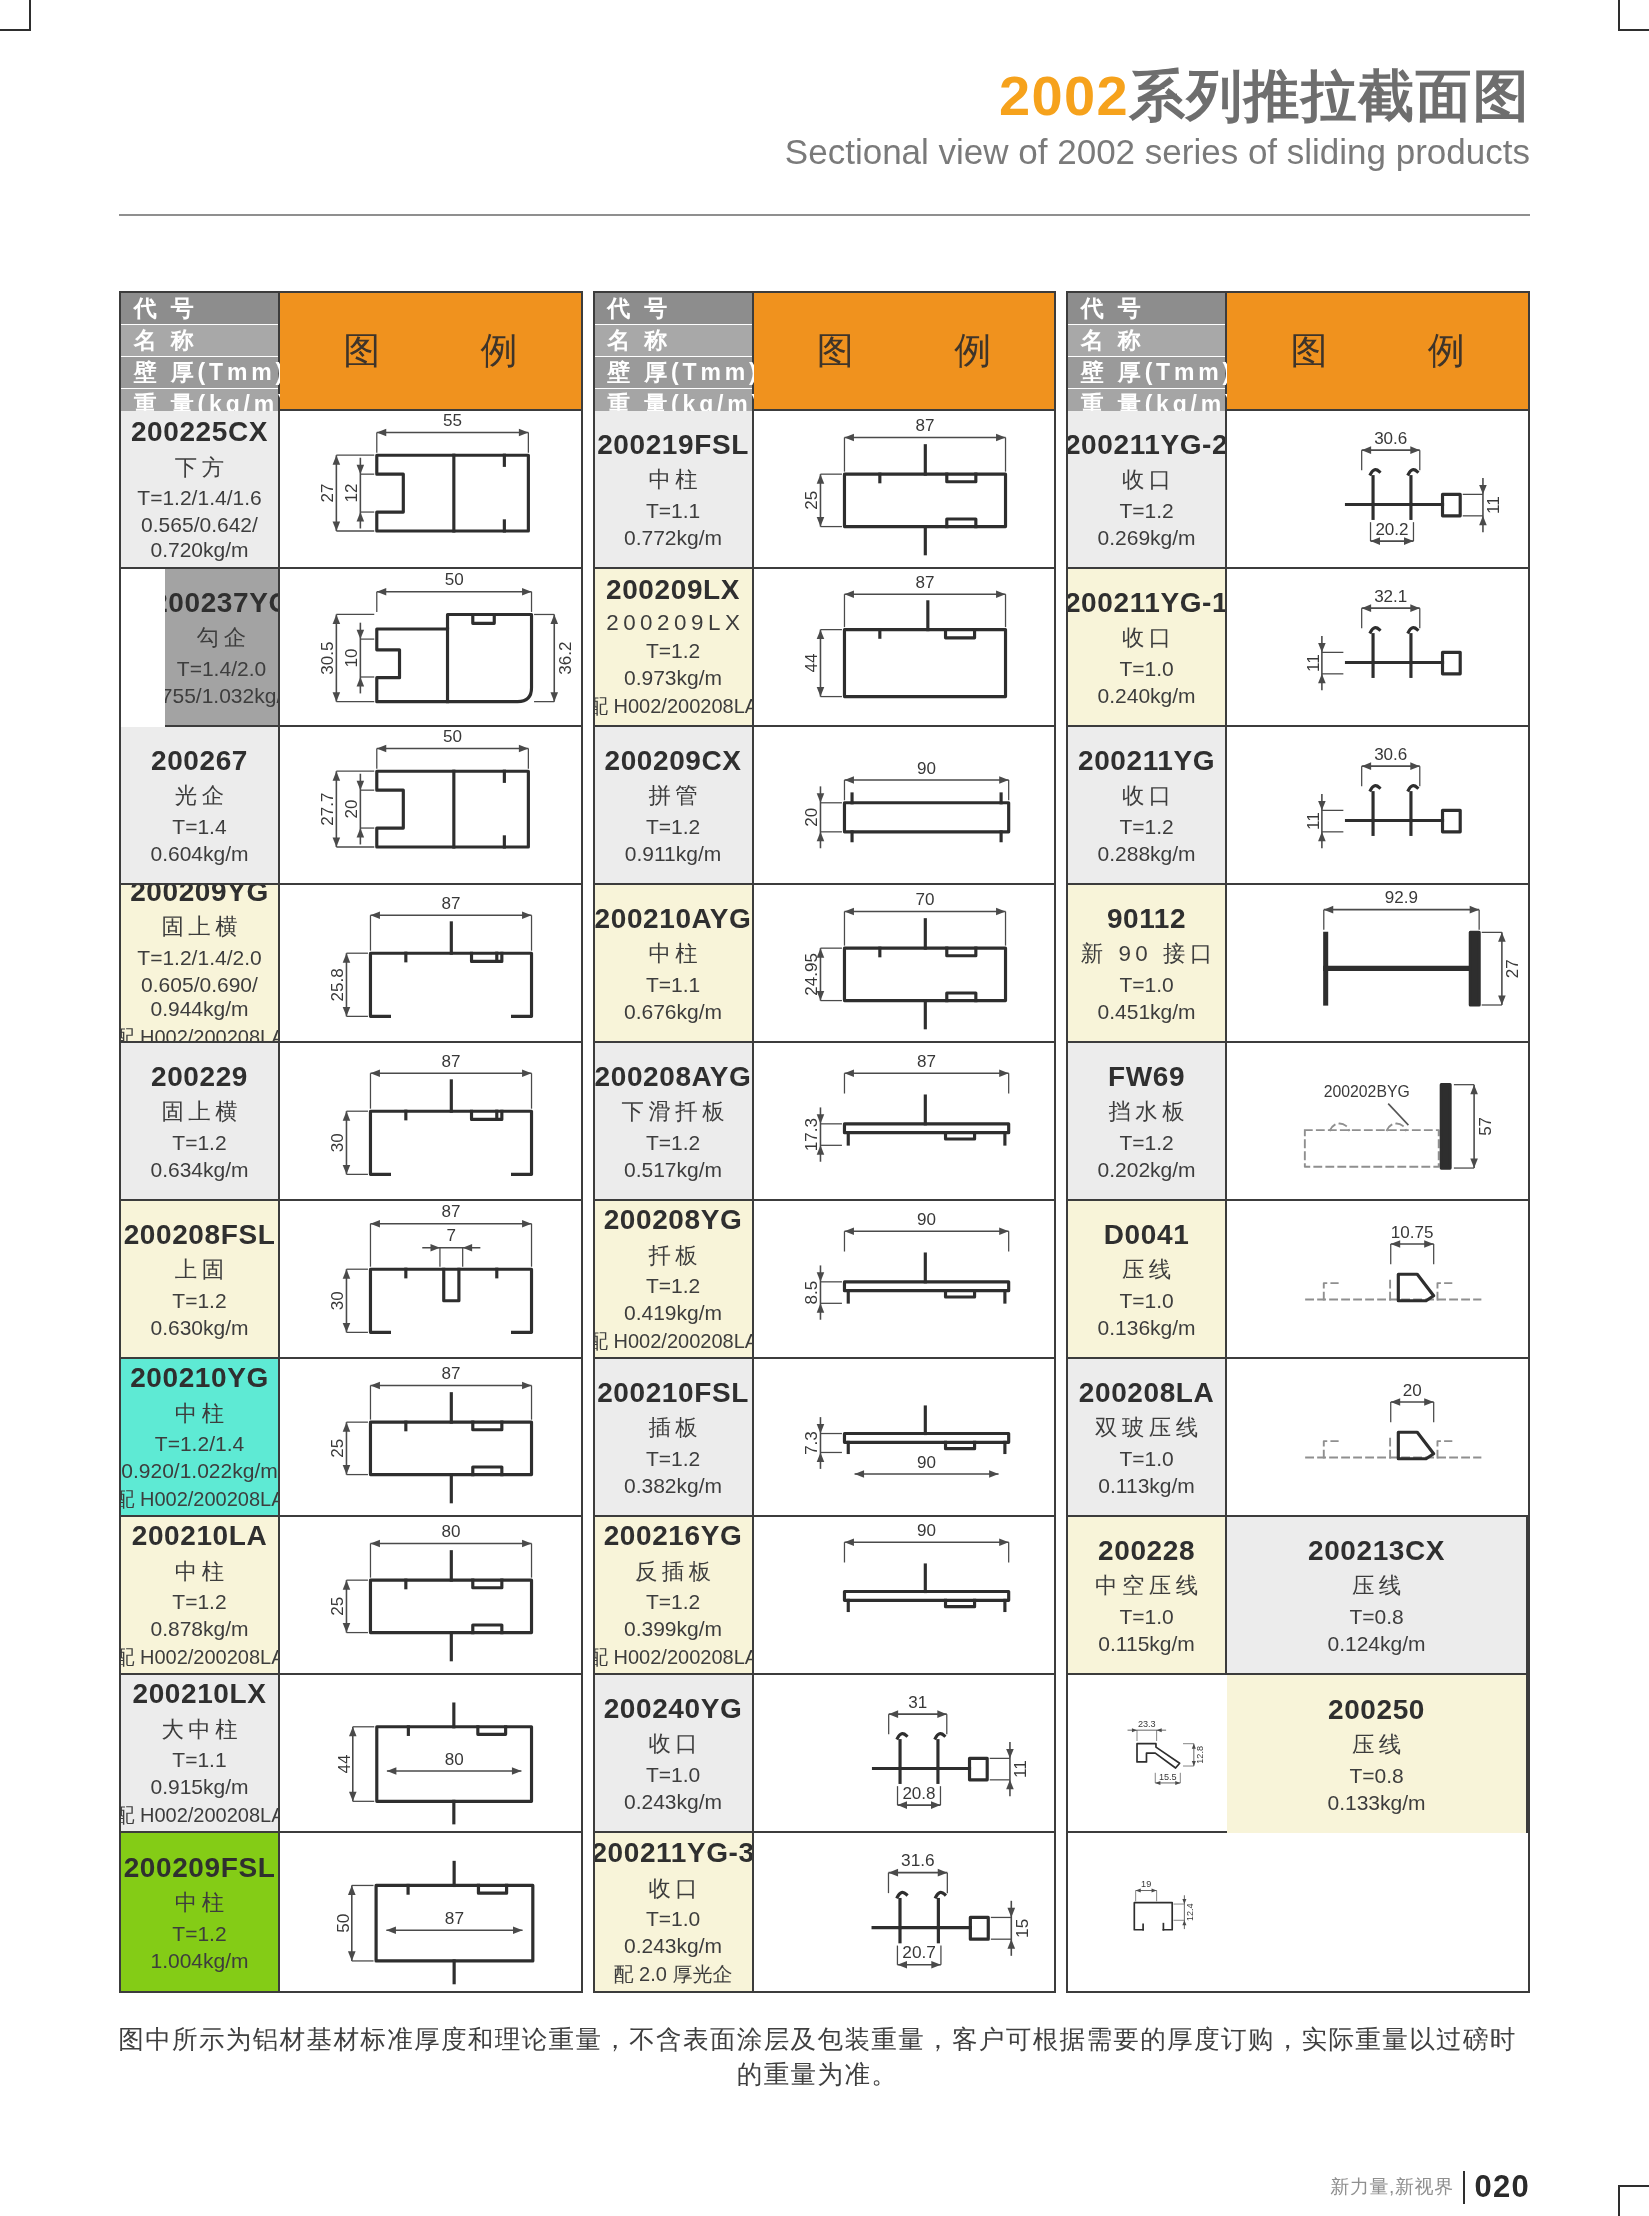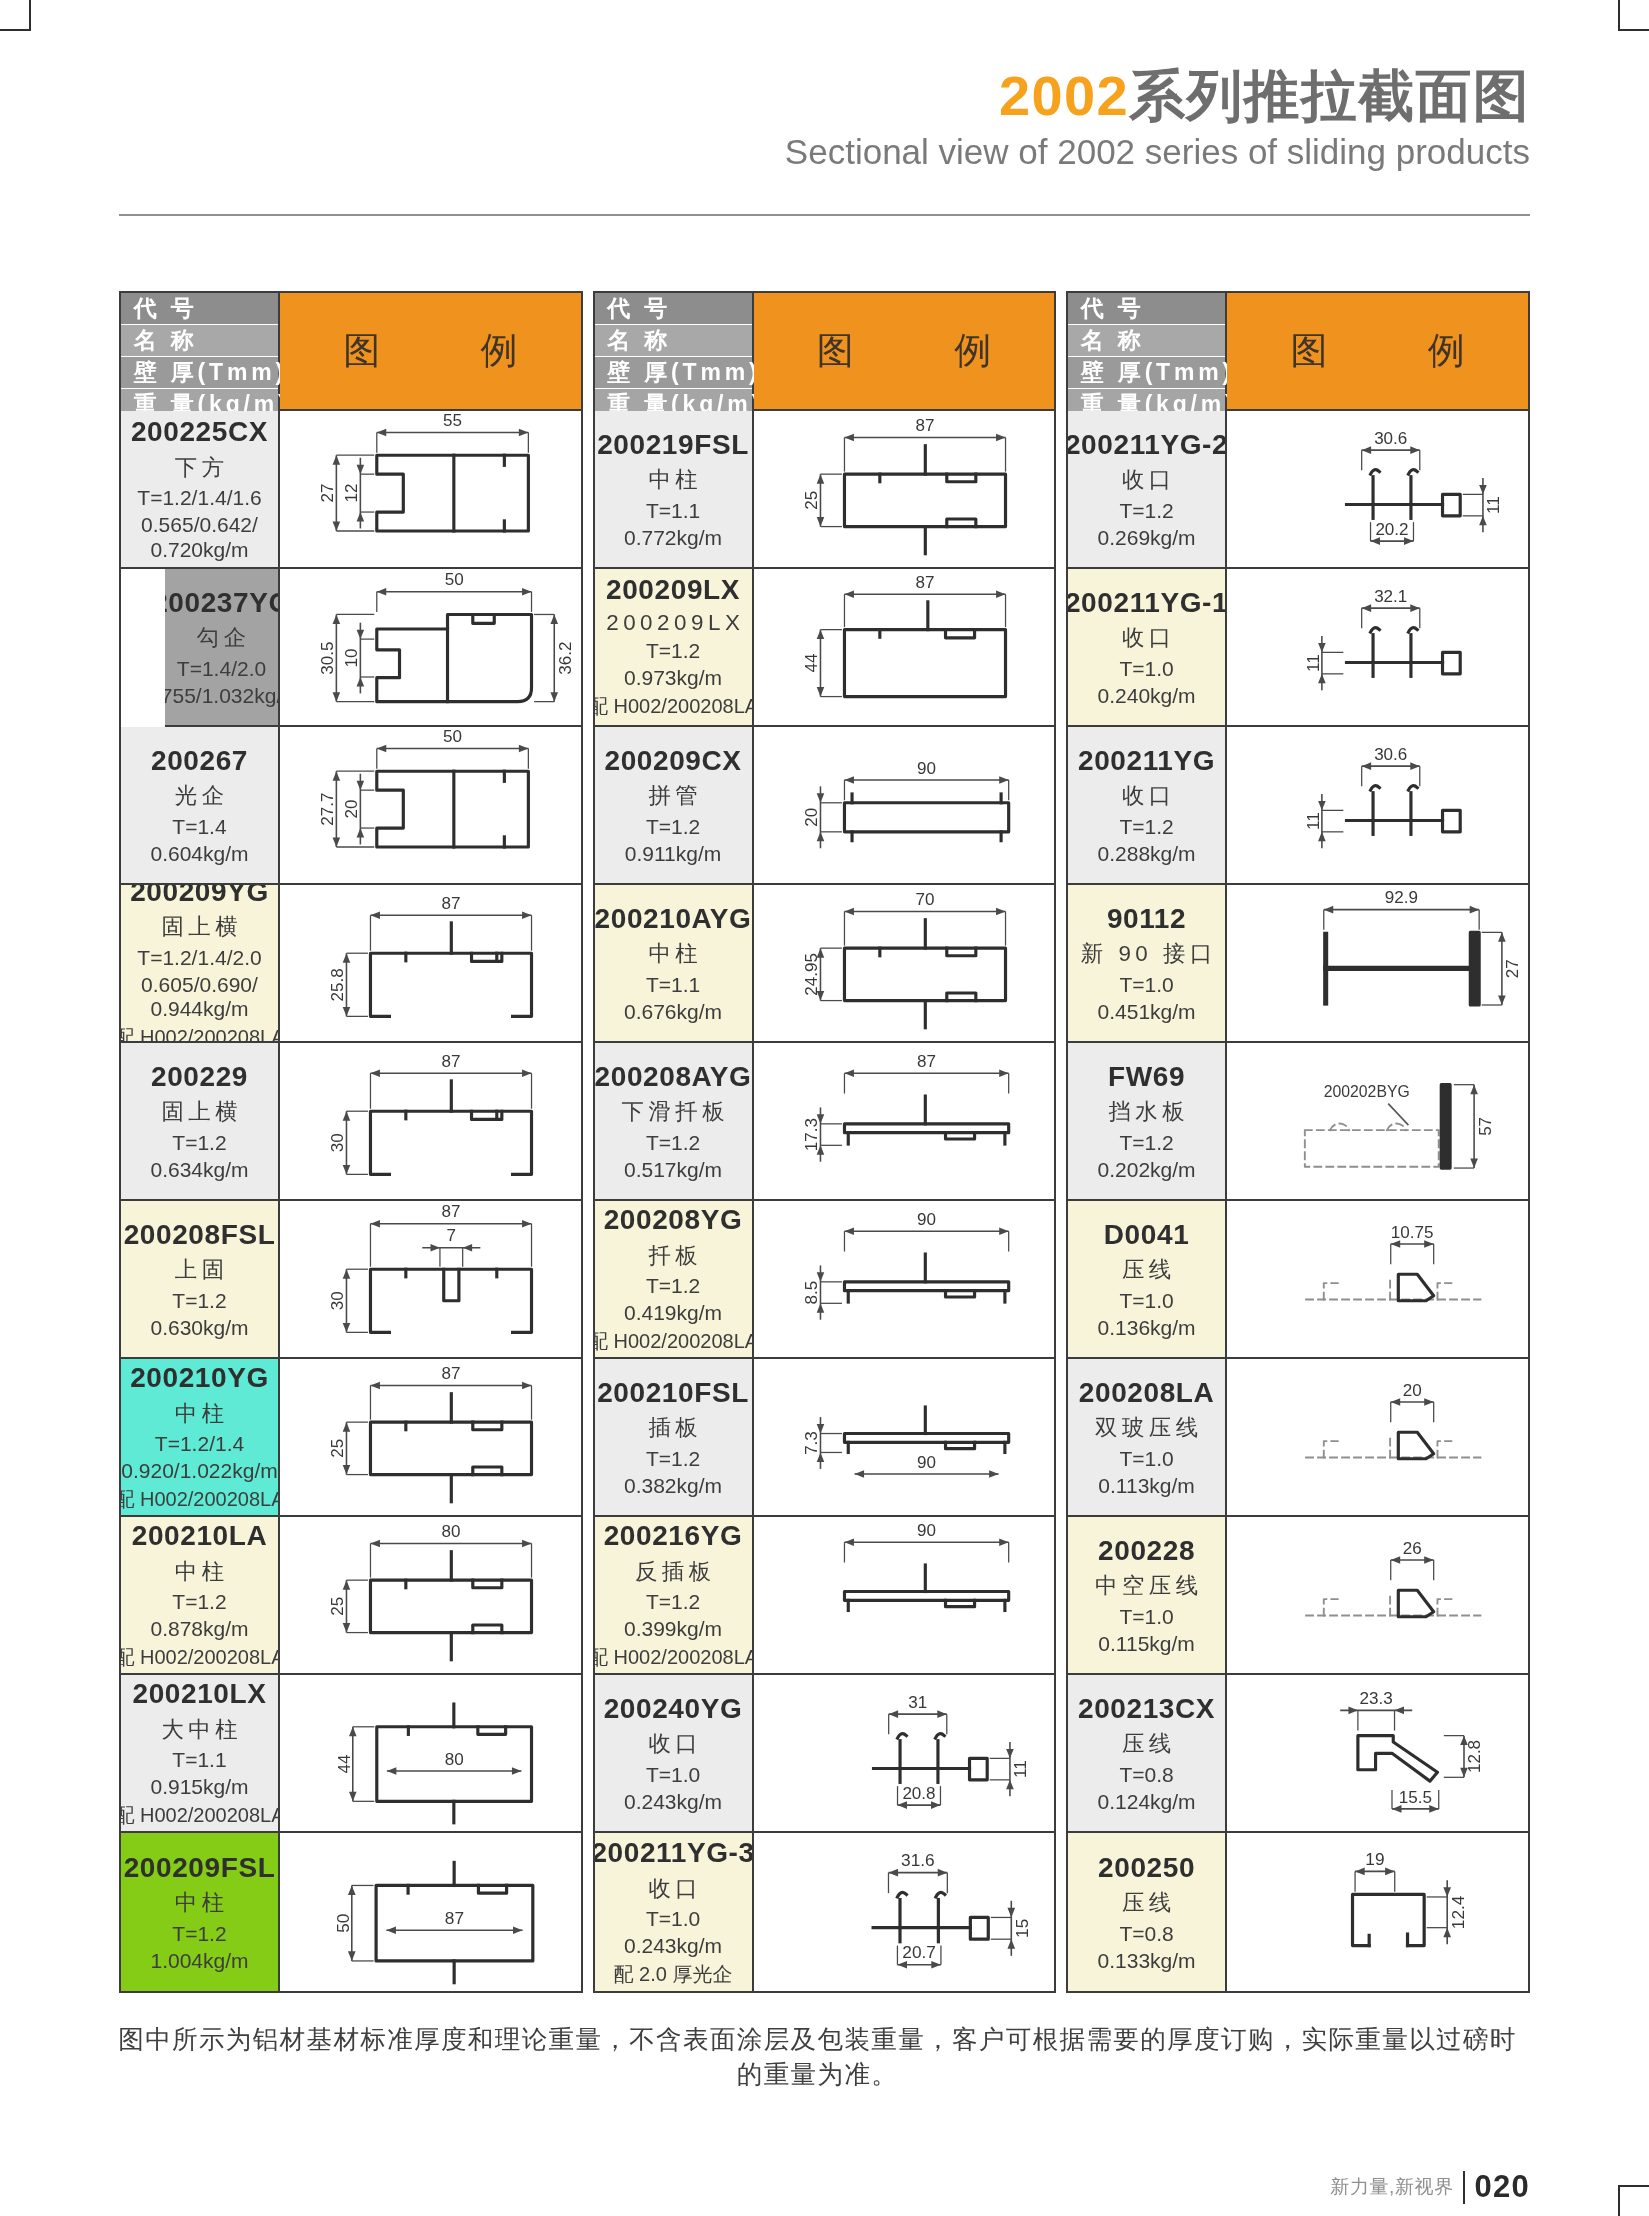--- a/index.html
+++ b/index.html
@@ -853,21 +853,6 @@
           <div class="spec">T=1.0</div>
           <div class="spec">0.115kg/m</div>
         </div>
-        <div class="dcell">
-          <svg viewBox="0 0 470 247" preserveAspectRatio="xMidYMid meet">
-            <path d="M122,156 H398" fill="none" stroke="#8f8f8f" stroke-width="3" stroke-linejoin="round" stroke-linecap="square" stroke-dasharray="11 8"></path>
-            <path d="M150,156 v-26 h22" fill="none" stroke="#8f8f8f" stroke-width="3" stroke-linejoin="round" stroke-linecap="square" stroke-dasharray="11 8"></path>
-            <path d="M330,156 v-26 h22" fill="none" stroke="#8f8f8f" stroke-width="3" stroke-linejoin="round" stroke-linecap="square" stroke-dasharray="11 8"></path>
-            <path d="M255,156 V118" fill="none" stroke="#8f8f8f" stroke-width="3" stroke-linejoin="round" stroke-linecap="square" stroke-dasharray="11 8"></path>
-            <path d="M268,116 H298 L324,150 L312,158 H268 Z" fill="none" stroke="#2e2e2e" stroke-width="5" stroke-linejoin="round" stroke-linecap="square" stroke-dasharray="none"></path>
-            <line x1="256" y1="68" x2="324" y2="68" stroke="#4a4a4a" stroke-width="2.5"></line>
-            <line x1="256" y1="68" x2="256" y2="100" stroke="#4a4a4a" stroke-width="2"></line>
-            <line x1="324" y1="68" x2="324" y2="100" stroke="#4a4a4a" stroke-width="2"></line>
-            <polygon points="256,68 271,62 271,74" fill="#4a4a4a"></polygon>
-            <polygon points="324,68 309,62 309,74" fill="#4a4a4a"></polygon>
-            <text x="290" y="58" text-anchor="middle" font-size="27" fill="#383838">26</text>
-          </svg>
-        </div>
         <div class="tcell" style="background: rgb(236, 236, 236);">
           <div class="code">200213CX</div>
           <div class="name">压线</div>

